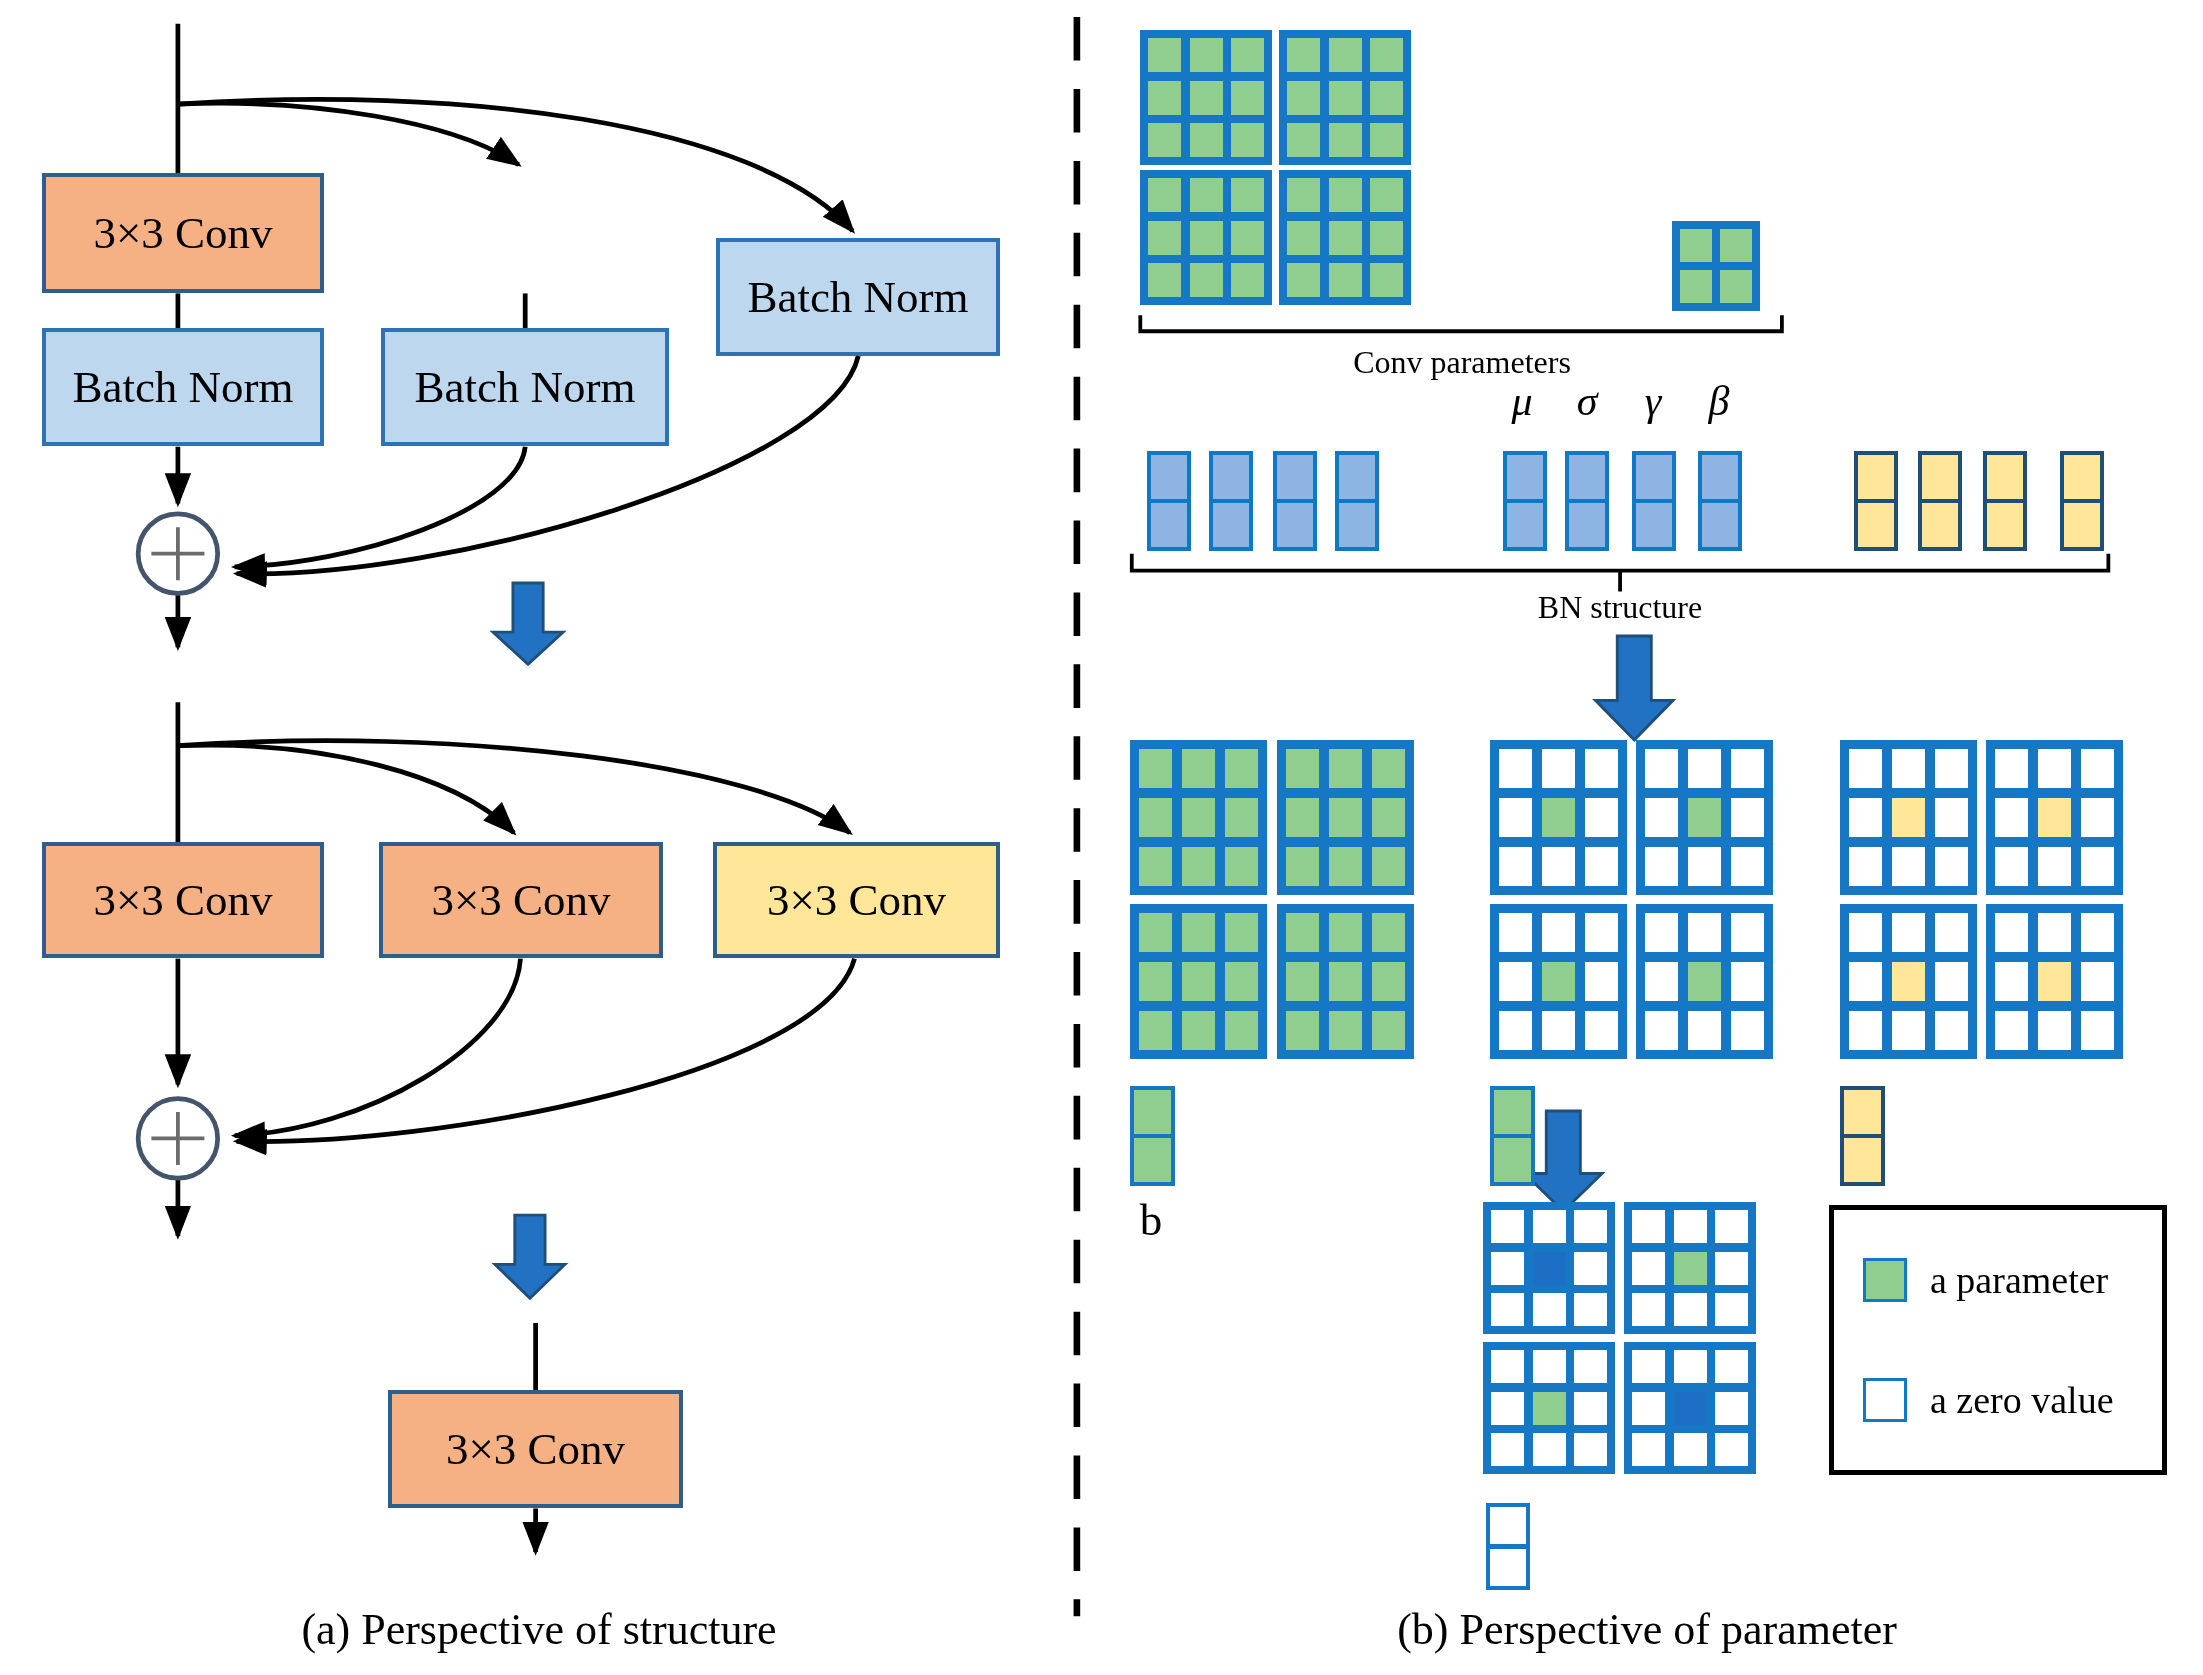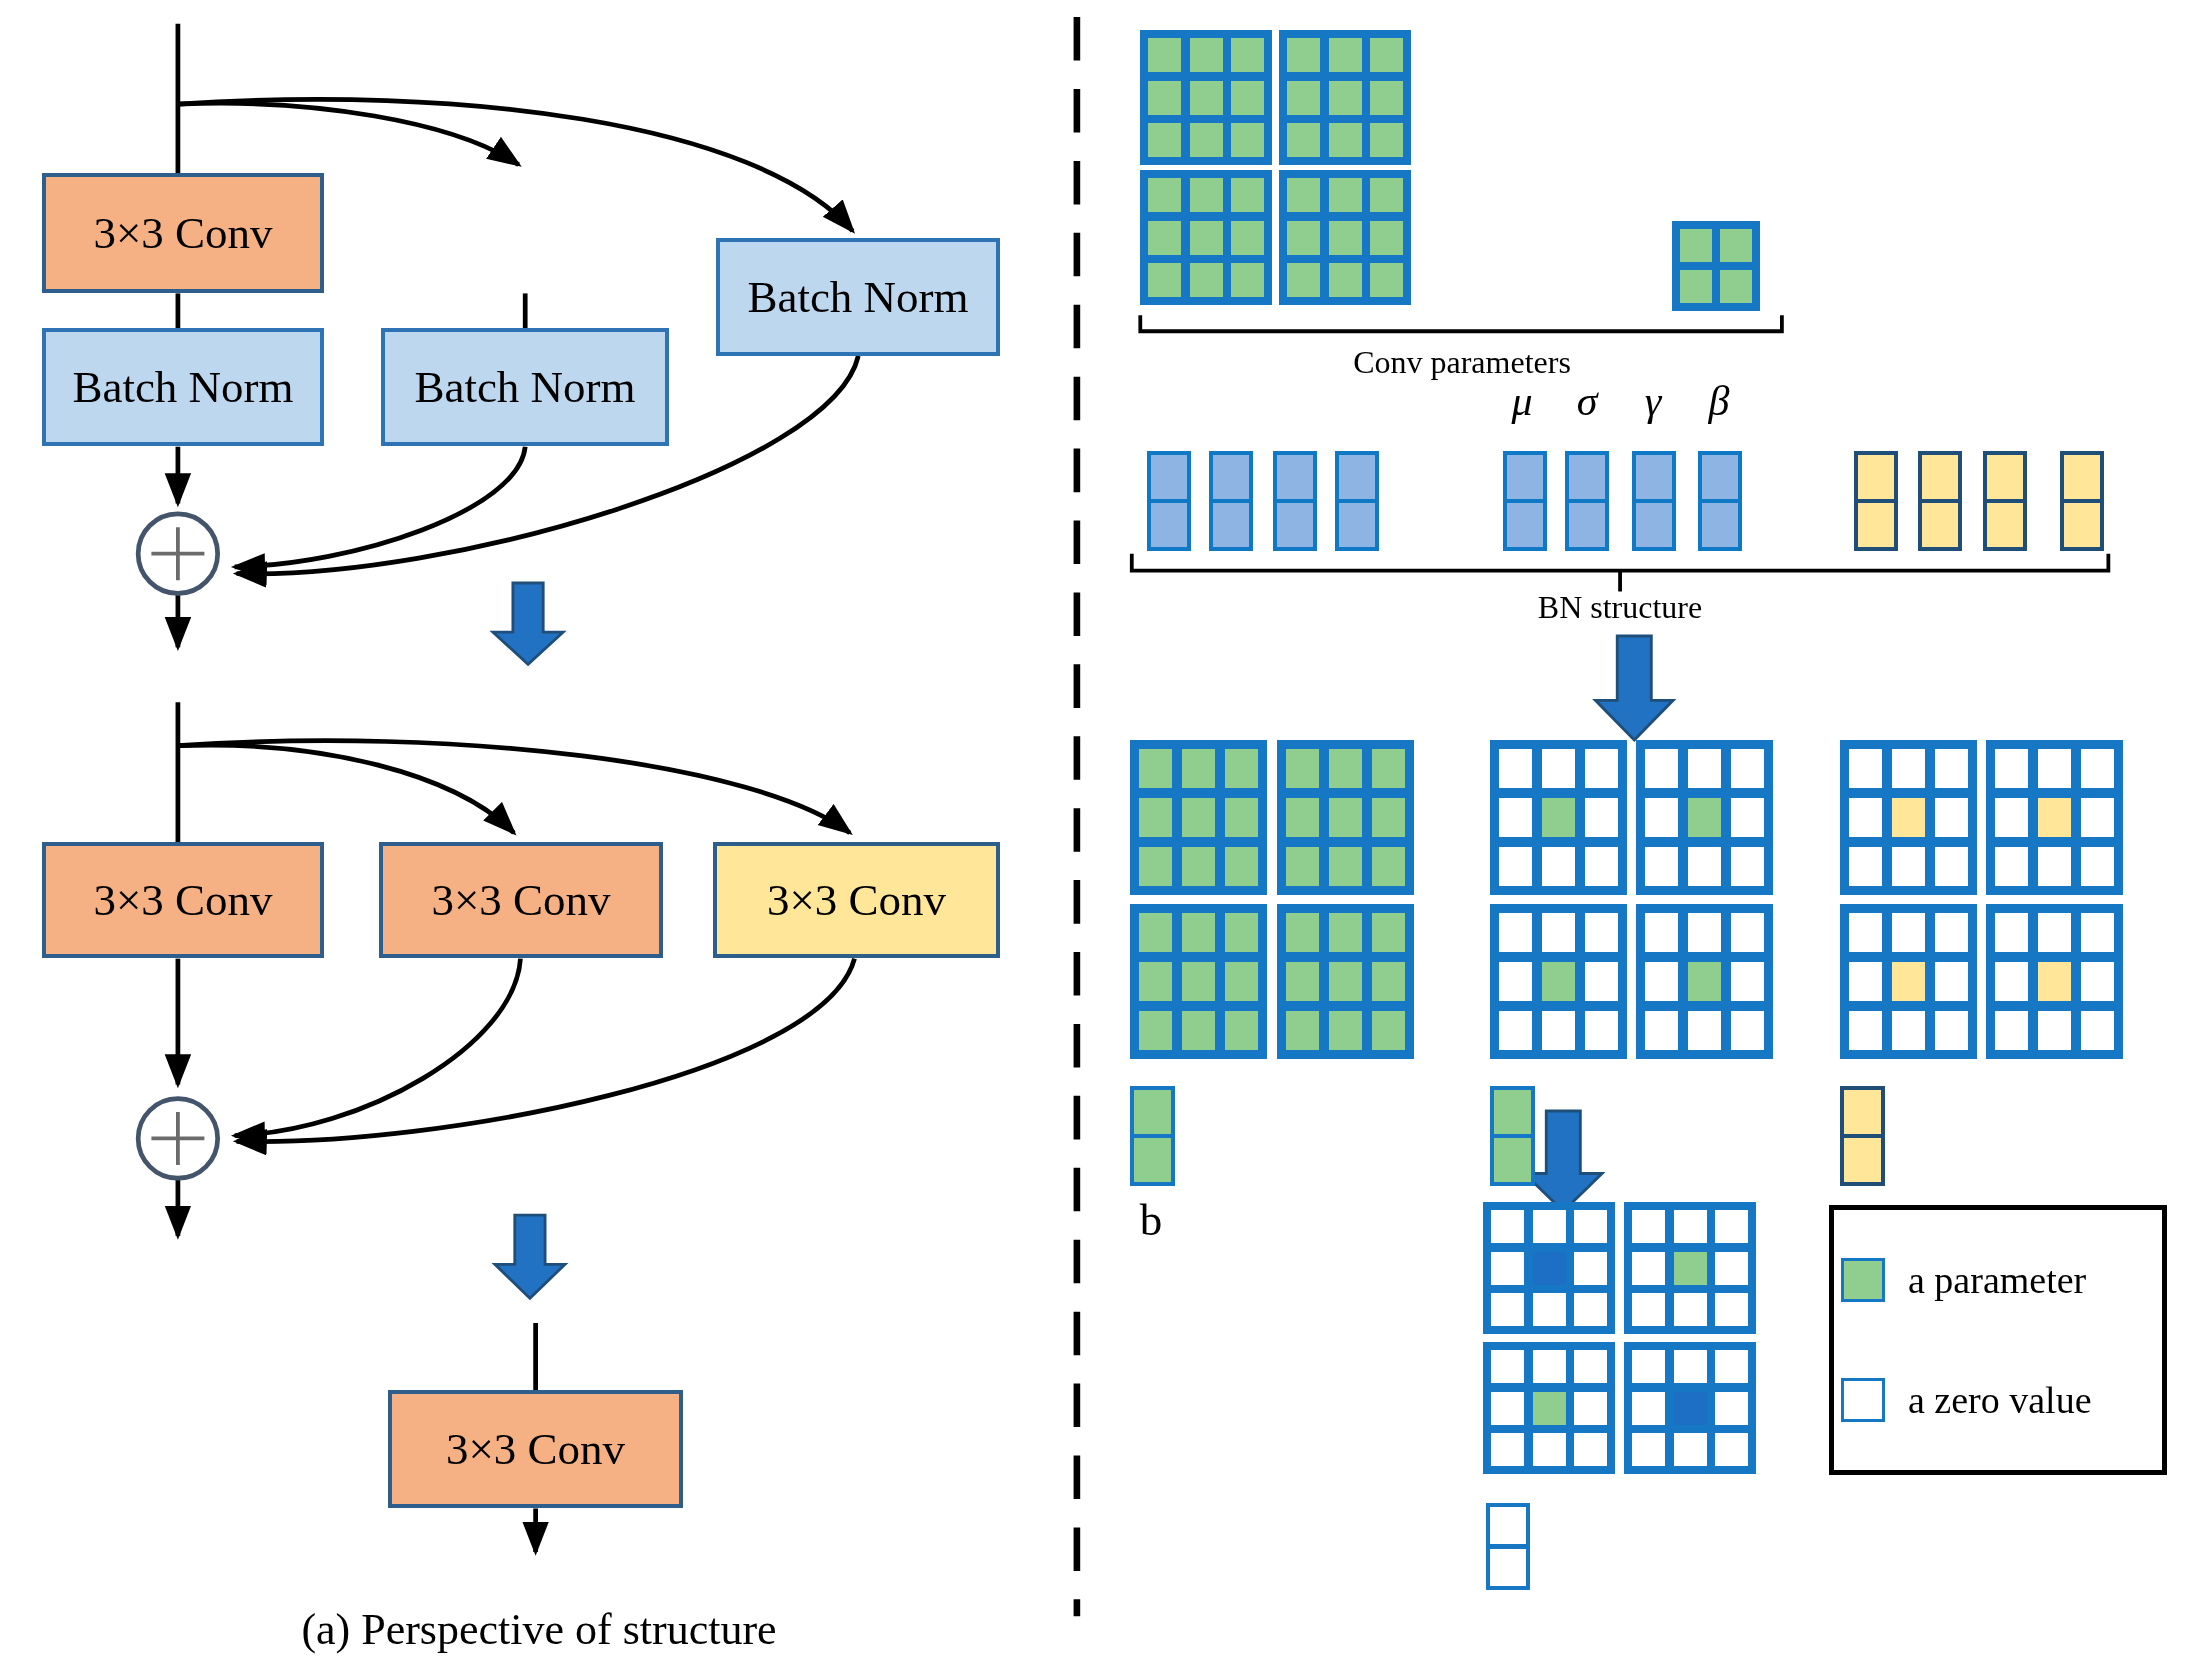--- a/index.html
+++ b/index.html
@@ -22,7 +22,7 @@
   .legend{position:absolute;left:1829px;top:1205px;width:338px;height:270px;
           box-sizing:border-box;border:5.7px solid #000;background:#fff;
           display:flex;flex-direction:column;justify-content:space-around;padding:9.5px 0;}
-  .legend-row{display:flex;align-items:center;gap:23px;padding-left:7px;font-size:38px;}
+  .legend-row{display:flex;align-items:center;gap:23px;padding-left:29px;font-size:38px;}
   .sw{width:44px;height:44px;box-sizing:border-box;border:3.8px solid #1677C4;display:inline-block;}
   .sw.green{background:#90CE90;}
   .sw.white{background:#fff;}

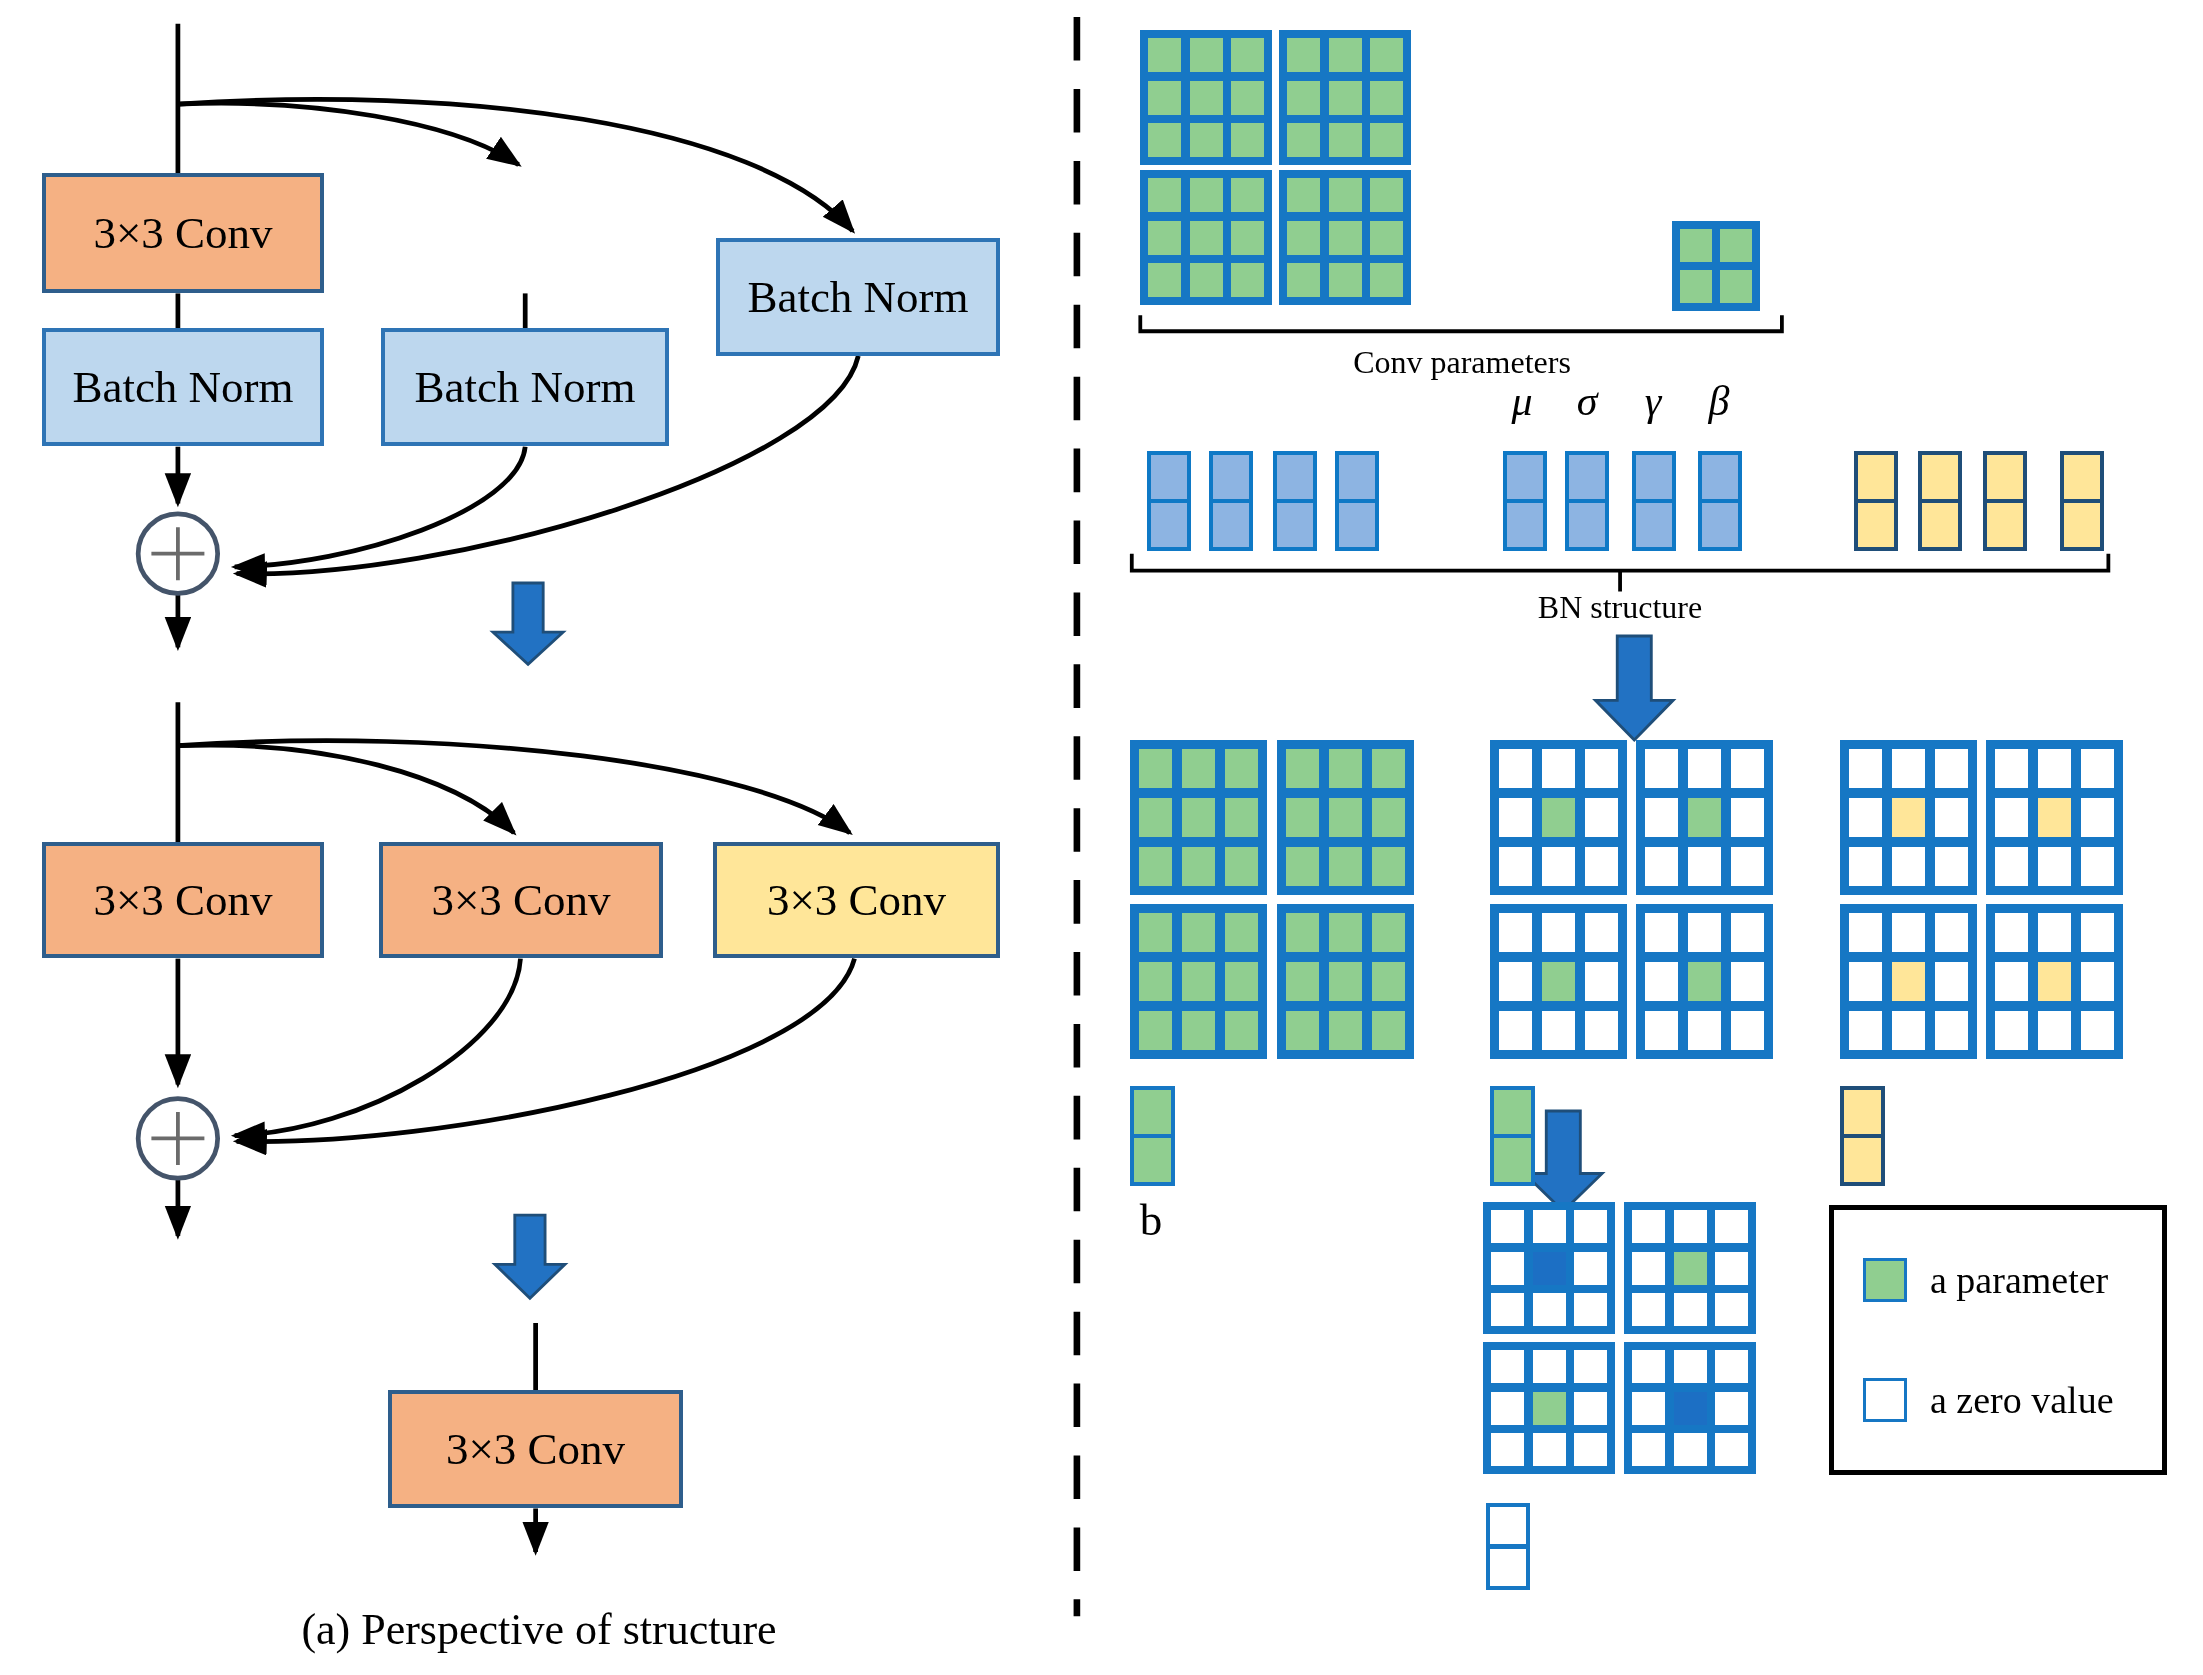--- a/index.html
+++ b/index.html
@@ -99,6 +99,7 @@
   <div class="box orange" style="left:388px;top:1390px;width:295px;height:118px;">3×3 Conv</div>
 
   <div class="caption" style="left:539px;top:1604px;">(a) Perspective of structure</div>
+  <div class="caption" style="left:1647px;top:1604px;">(b) Perspective of parameter</div>
 
   <div class="bracelabel" style="left:1462px;top:344px;">Conv parameters</div>
   <div class="bracelabel" style="left:1620px;top:589px;">BN structure</div>

